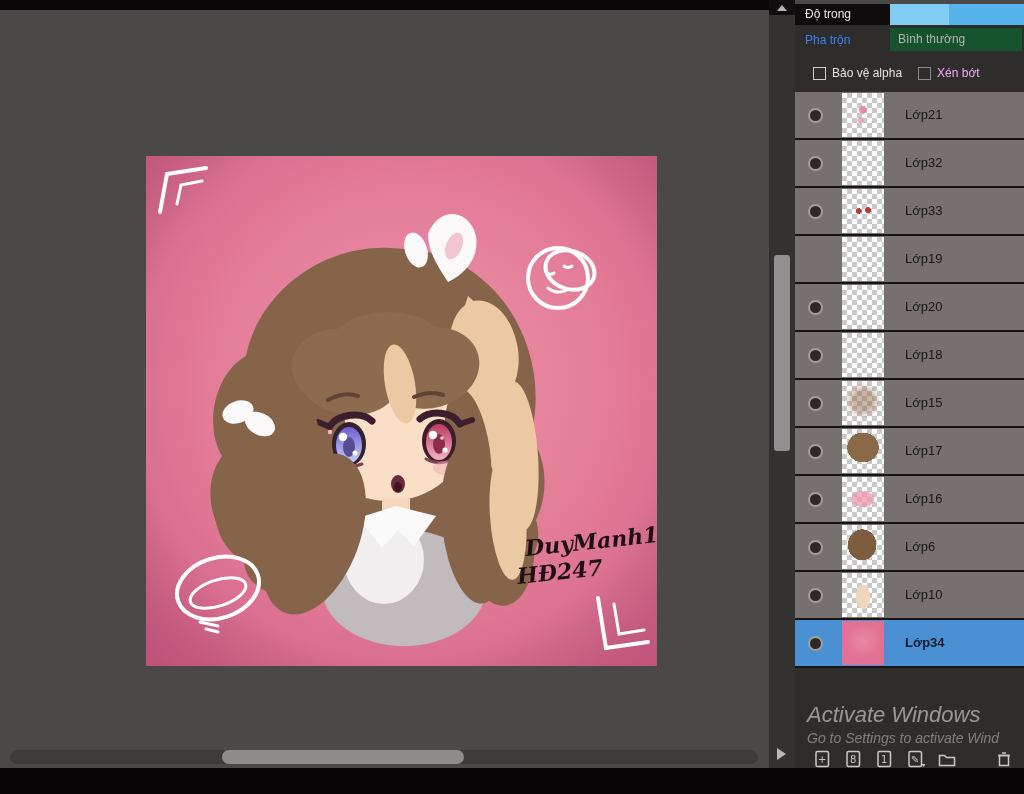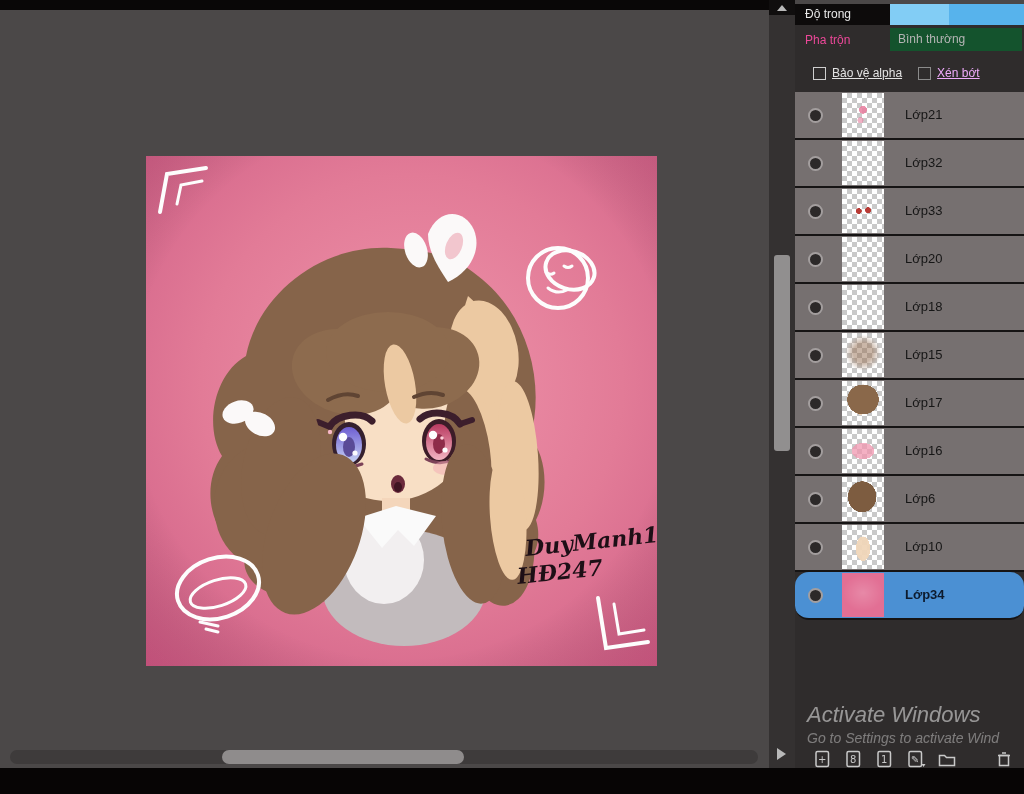--- a/index.html
+++ b/index.html
@@ -33,7 +33,7 @@
   .op-fill{position:absolute;left:0;top:0;height:100%;width:44%;background:#82cdf5;}
 
   .blend-row{display:flex;height:29px;align-items:center;}
-  .blend-label{width:95px;color:#ec4899;font-size:12px;padding-left:10px;box-sizing:border-box;}
+  .blend-label{width:95px;color:#3b82f6;font-size:12px;padding-left:10px;box-sizing:border-box;}
   .blend-select{flex:1;height:23px;background:#14532d;color:#b5b5b5;font-size:12px;line-height:23px;
         padding-left:8px;margin-right:2px;}
 

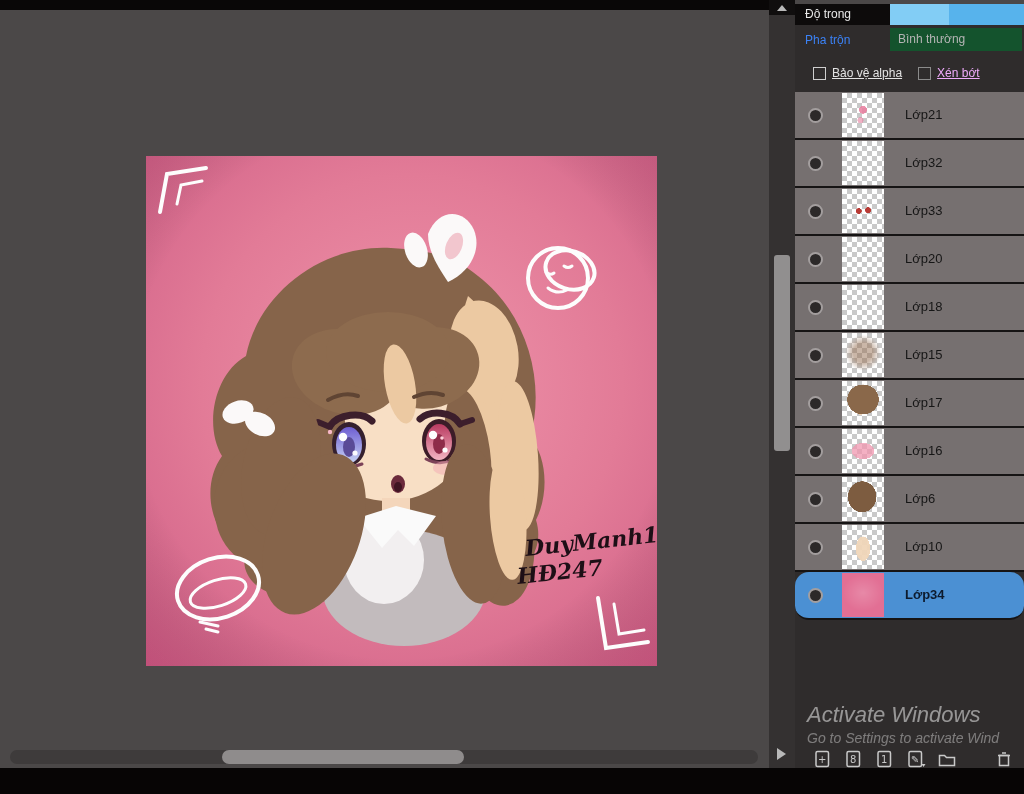--- a/index.html
+++ b/index.html
@@ -40,7 +40,7 @@
   .checks-row{display:flex;height:38px;align-items:center;padding-left:18px;}
   .checkbox{width:11px;height:11px;border:1.5px solid #cfcfcf;background:transparent;margin-right:6px;flex:none;}
   .checkbox.dim{border-color:#8b8b8b;}
-  .check-label{font-size:12px;color:#e3e3e3;margin-right:16px;text-decoration:underline;}
+  .check-label{font-size:12px;color:#e3e3e3;margin-right:16px;}
   .check-label.dim{color:#f0abfc;}
 
   .layer-list{position:absolute;left:0;top:88px;width:229px;}

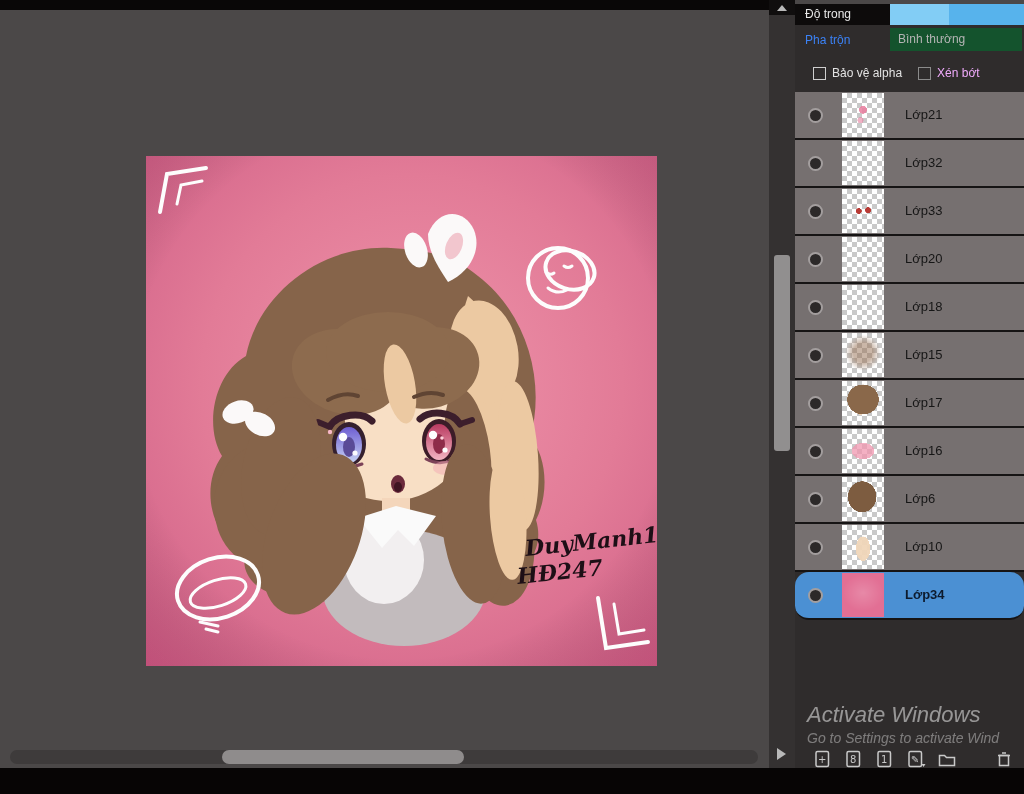--- a/index.html
+++ b/index.html
@@ -260,6 +260,12 @@
           <span class="layer-label">Lớp33</span>
         </div>
         <div class="layer-row">
+          <span class="thumb t-plain">
+            <i></i>
+          </span>
+          <span class="layer-label">Lớp19</span>
+        </div>
+        <div class="layer-row">
           <span class="vis-dot"></span>
           <span class="thumb t-plain">
             <i></i>

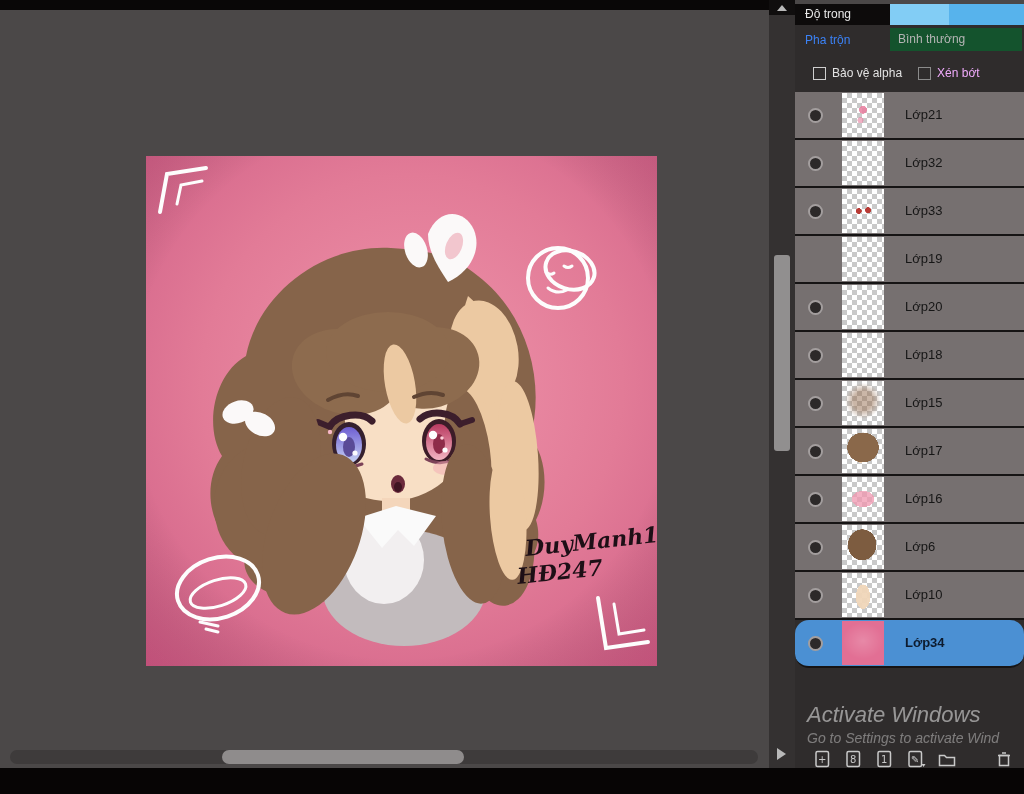--- a/index.html
+++ b/index.html
@@ -45,7 +45,7 @@
 
   .layer-list{position:absolute;left:0;top:88px;width:229px;}
   .layer-row{position:relative;height:46px;background:#767070;border-bottom:2px solid #161414;}
-  .layer-row.selected{background:#4b90d3;border-radius:14px;}
+  .layer-row.selected{background:#4b90d3;}
   .vis-dot{position:absolute;left:13px;top:16px;width:11px;height:11px;border-radius:50%;
         background:#2c2929;border:2px solid #a39e9e;}
   .thumb{position:absolute;left:47px;top:1px;width:42px;height:44px;background-color:#fff;overflow:hidden;

